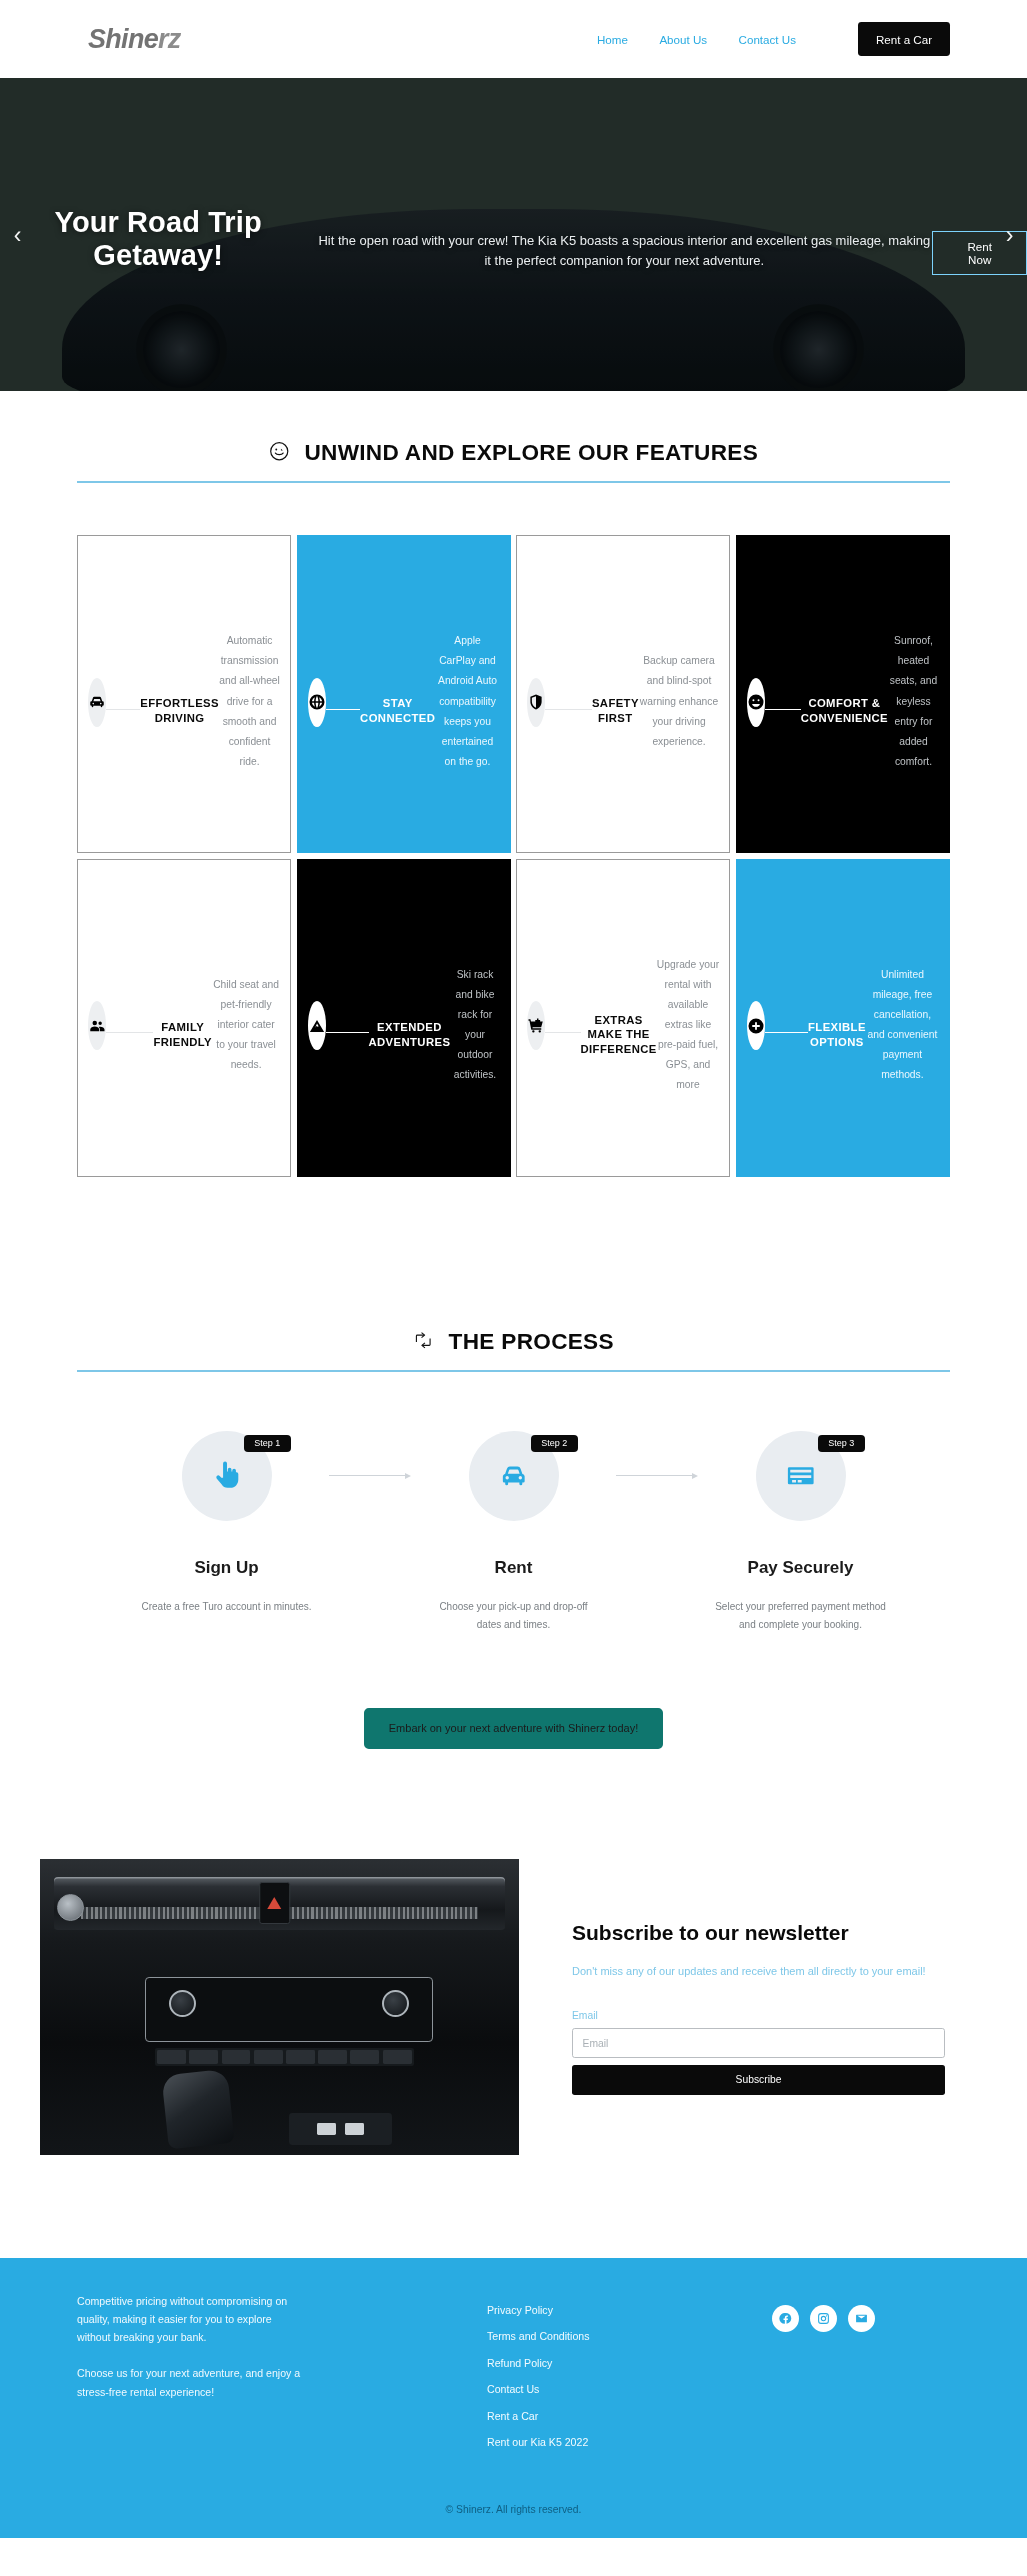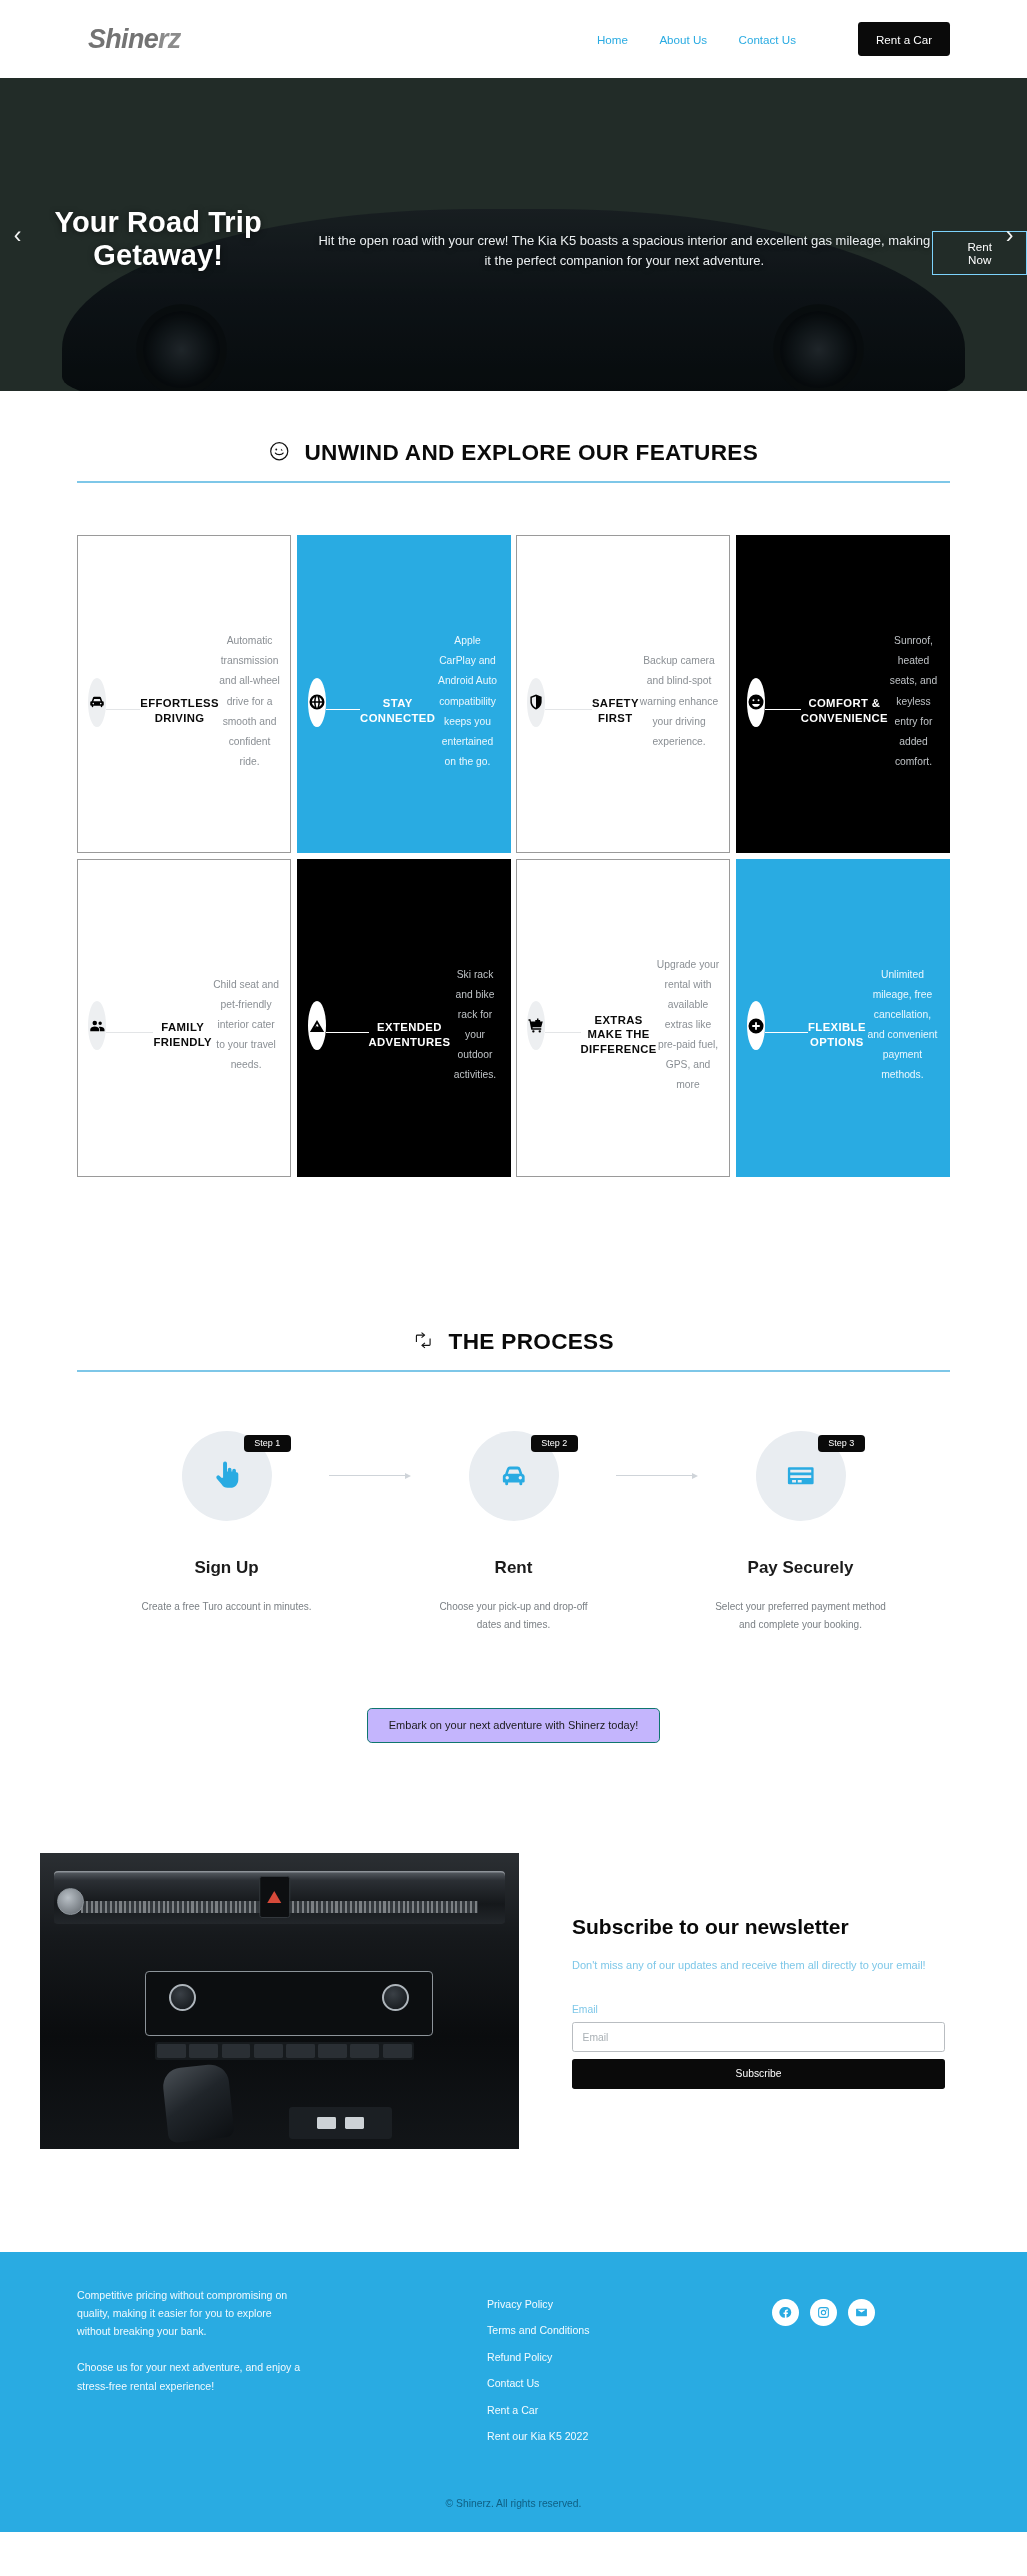--- a/index.html
+++ b/index.html
@@ -278,8 +278,8 @@
   }
   .cta-wrap { display: flex; justify-content: center; margin-top: 75px; }
   .cta-btn {
-    background: #c4b5fd;
-    border: 1px solid #0f766e;
+    background: #0f766e;
+    border: 4px solid #0f766e;
     border-radius: 4.8px;
     color: #1b1b1b;
     font-size: 11px;

